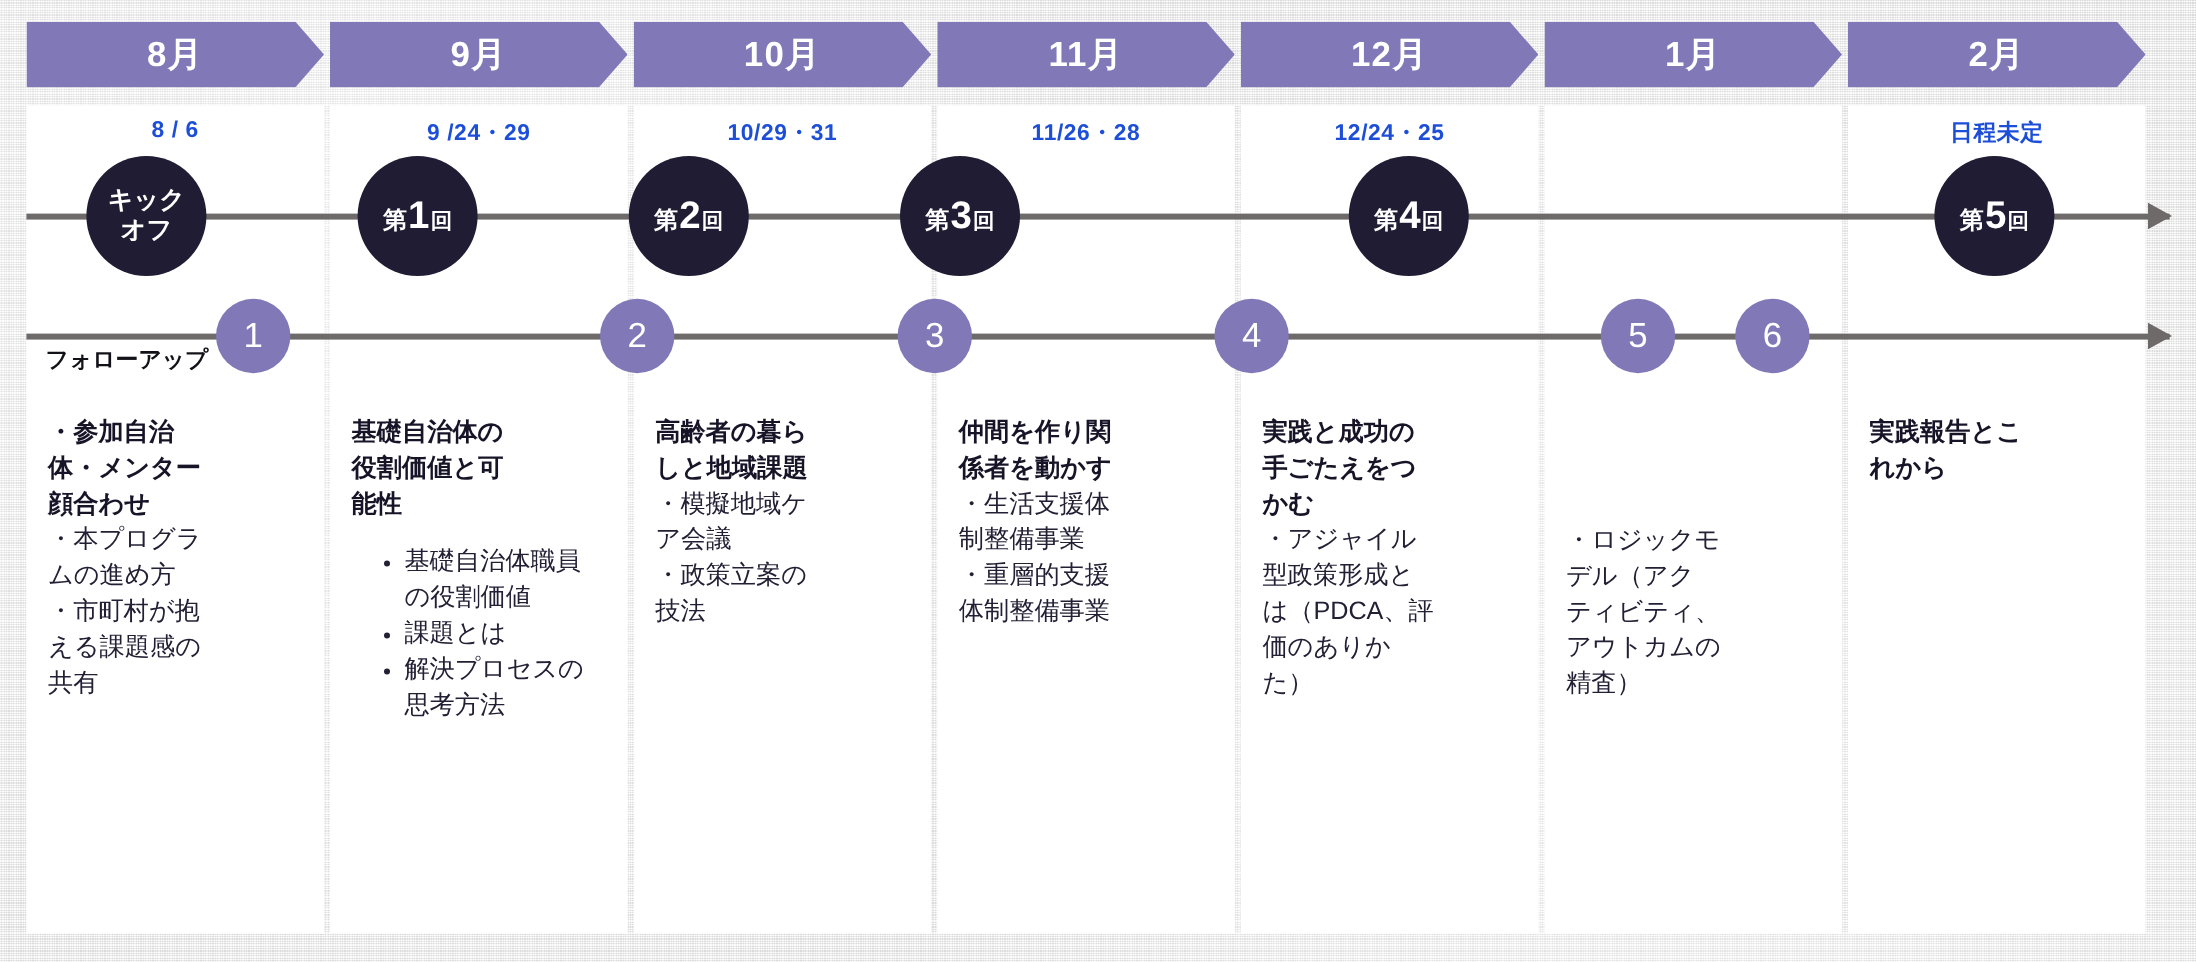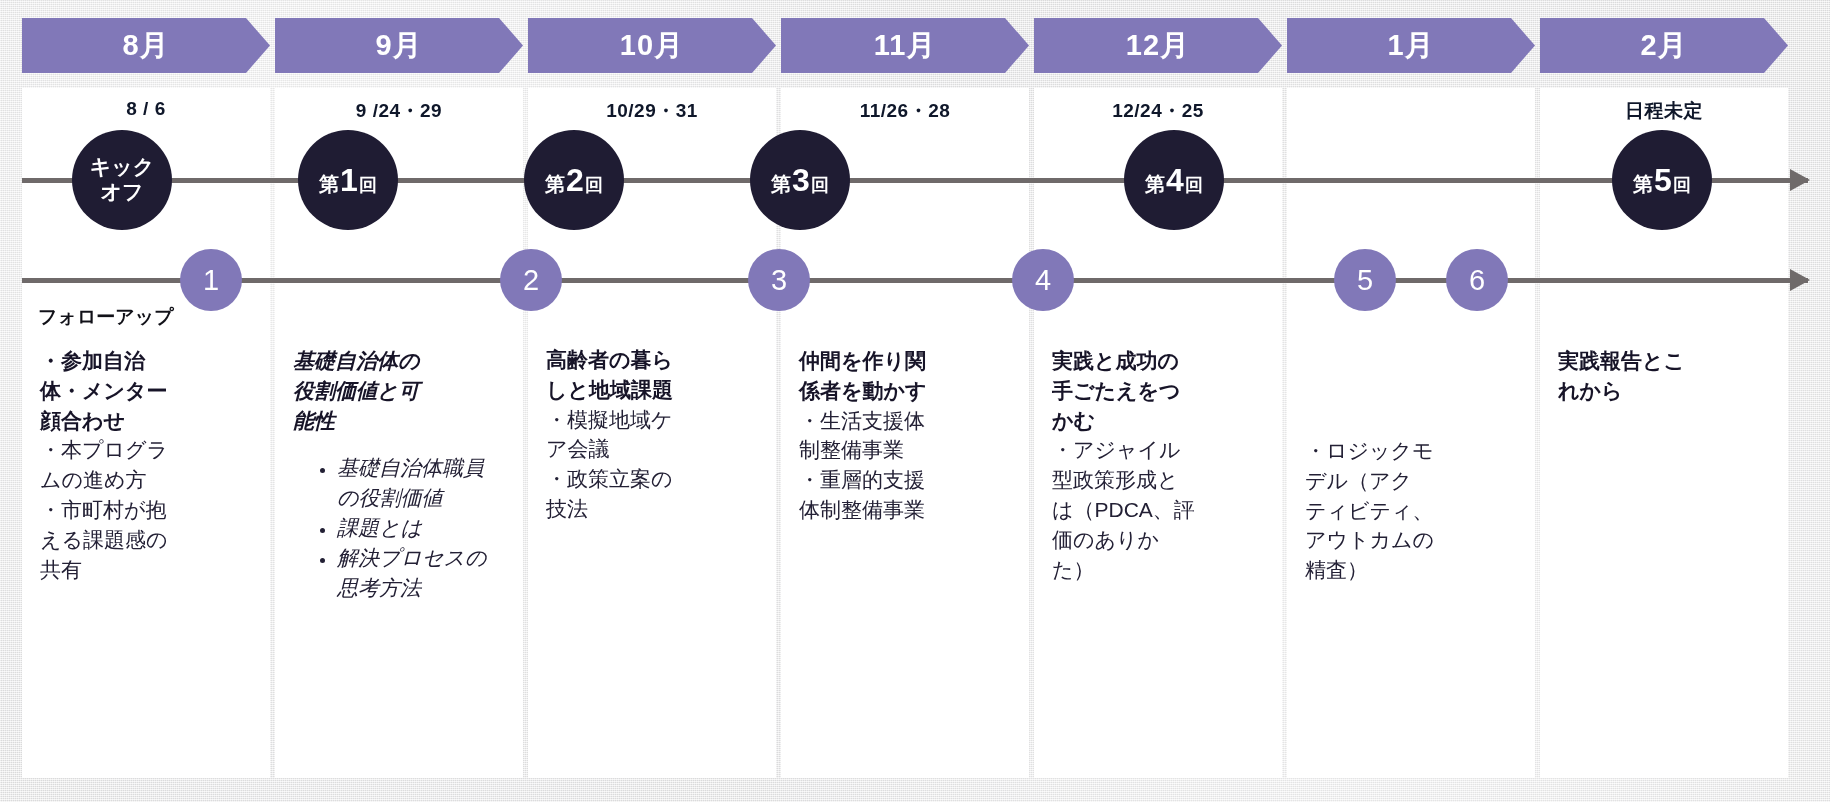--- a/index.html
+++ b/index.html
@@ -46,7 +46,7 @@
   .date{
     position:absolute;top:10px;left:0;right:0;
     text-align:center;
-    font-size:19px;font-weight:bold;color:#0f172a;
+    font-size:19px;font-weight:bold;color:#1d4ed8;
     letter-spacing:.5px;
   }
 

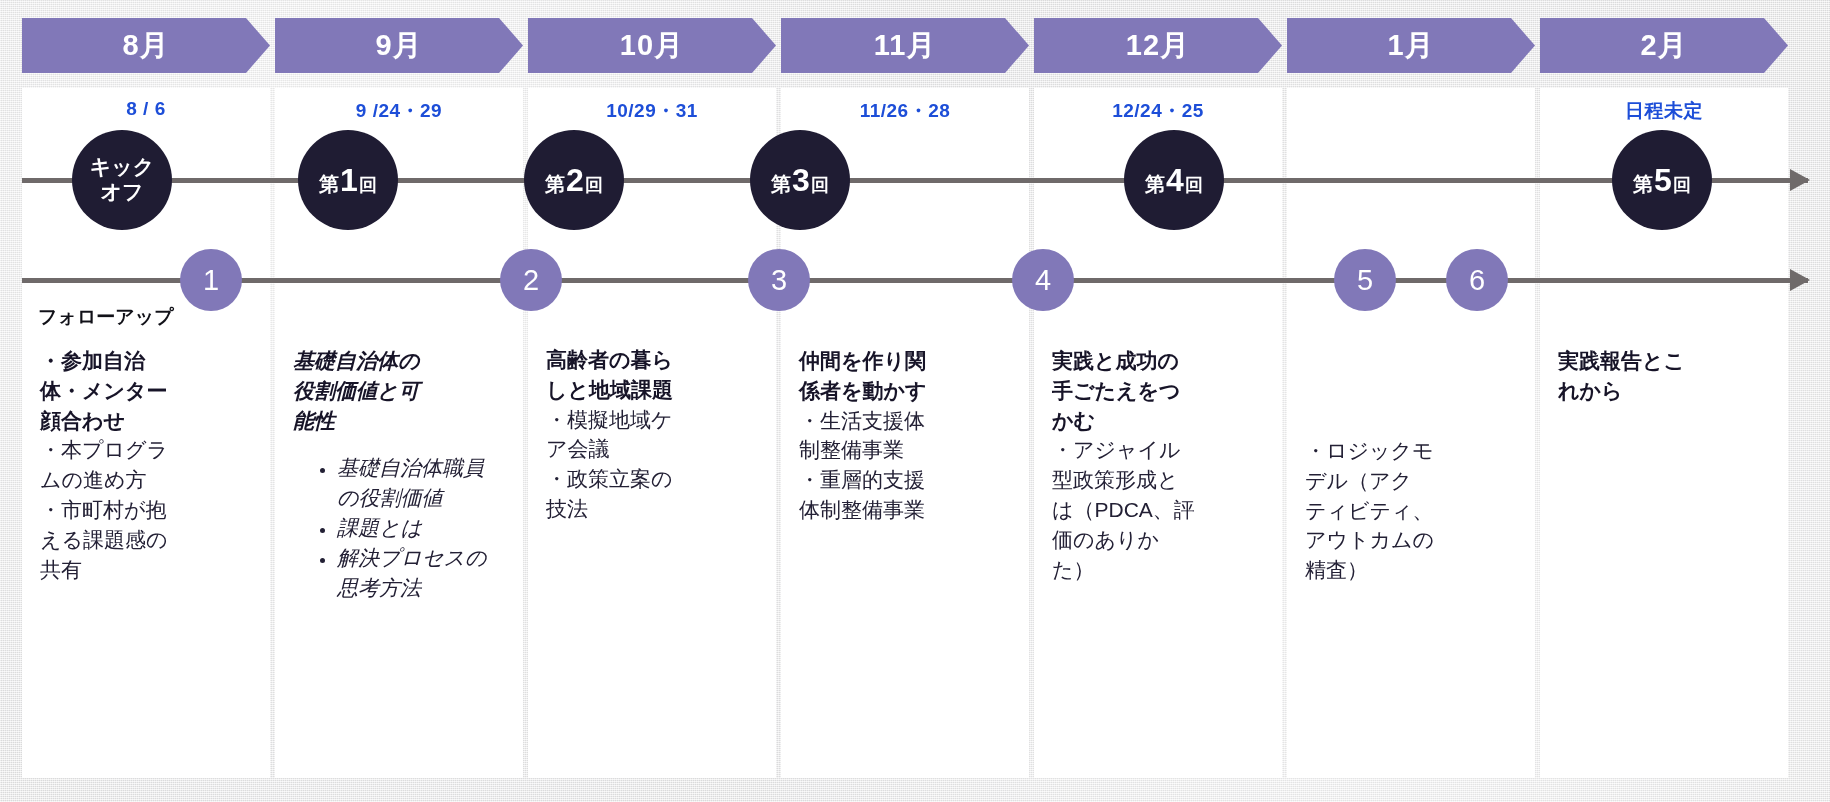--- a/index.html
+++ b/index.html
@@ -97,7 +97,6 @@
     position:absolute;
     font-size:19px;font-weight:bold;color:#111118;
     white-space:nowrap;
-    margin-top:17px;
   }
 
   

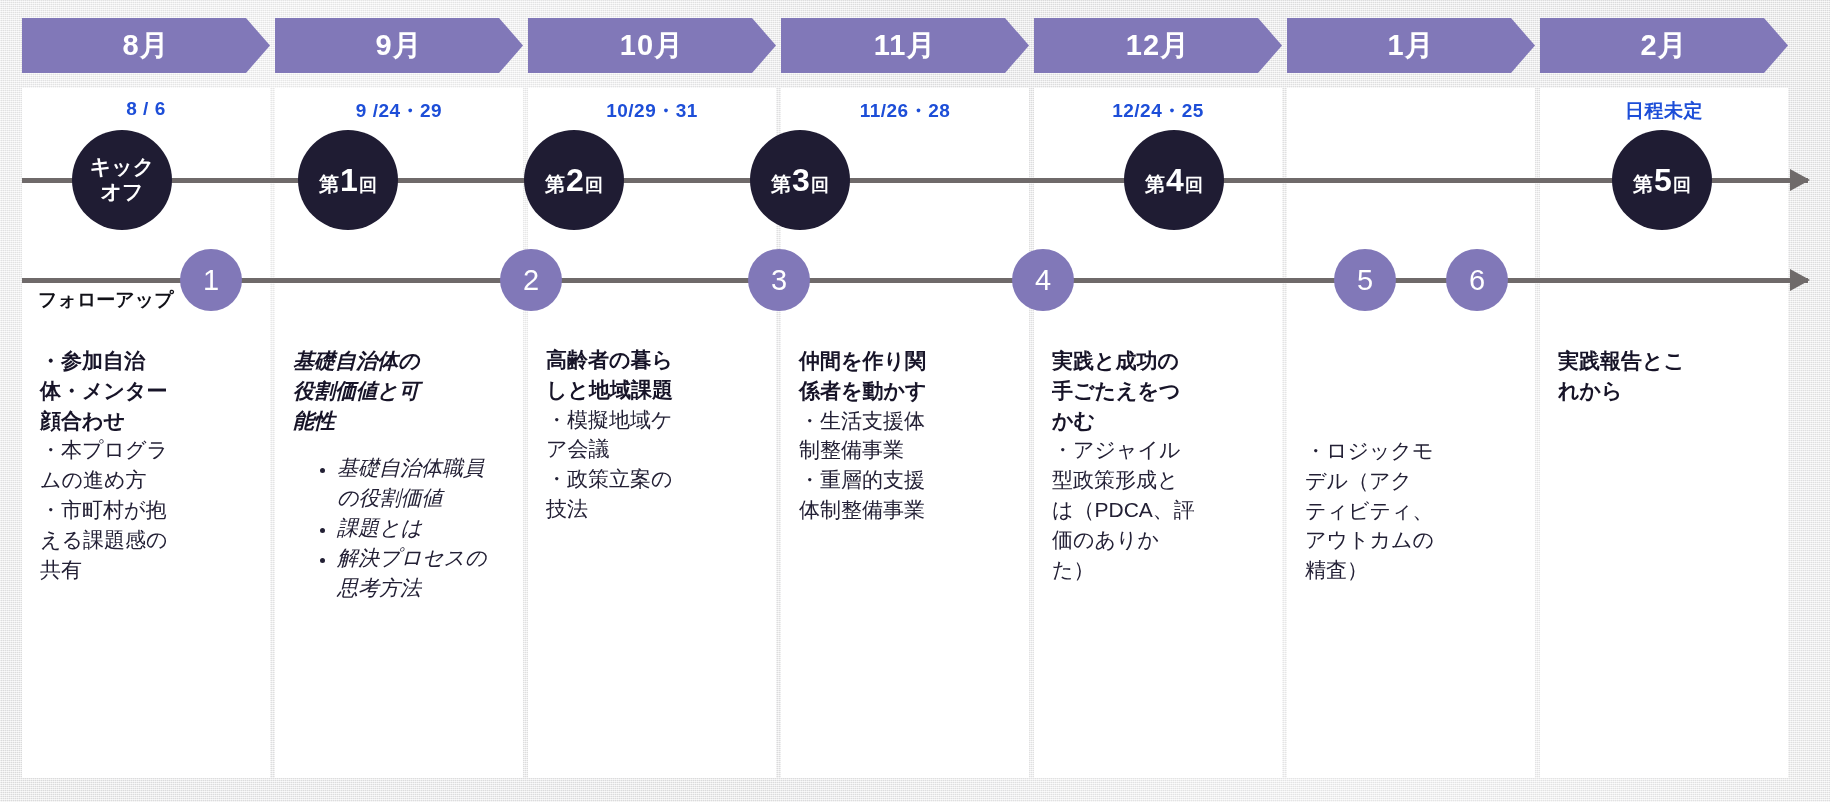--- a/index.html
+++ b/index.html
@@ -147,7 +147,7 @@
 
     <div class="col">
       <div class="date">9 /24・29</div>
-      <div class="body" style="top:258px;font-style:italic;">
+      <div class="body" style="top:258px;">
         <span class="hd ln">基礎自治体の</span>
         <span class="hd ln">役割価値と可</span>
         <span class="hd ln">能性</span>

